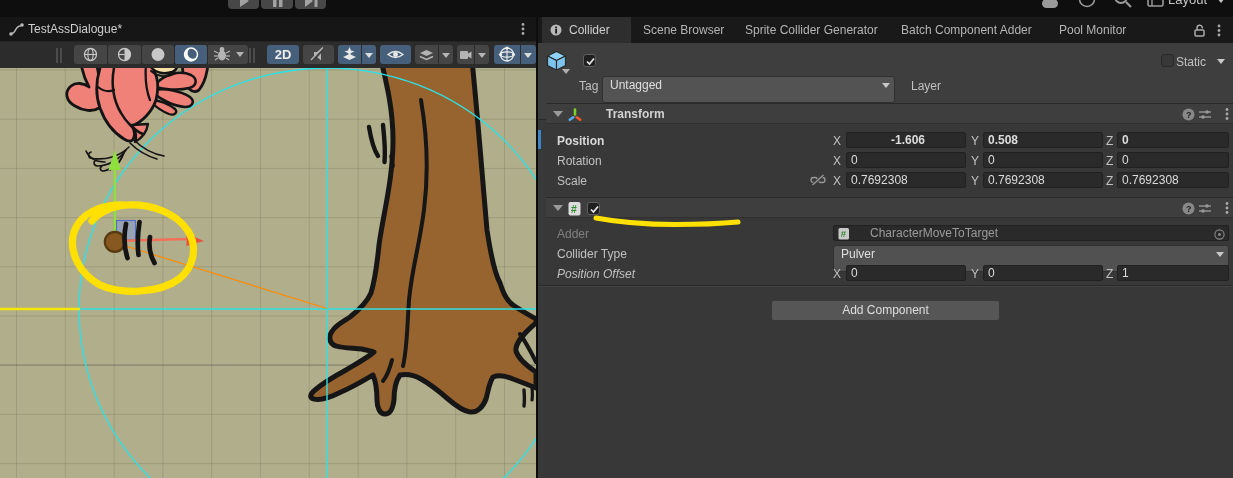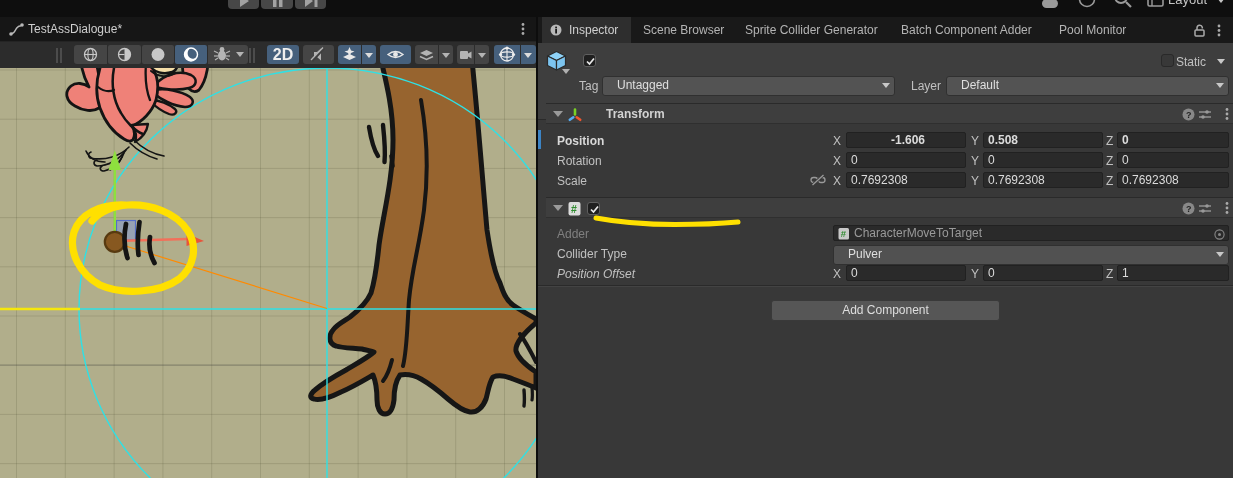--- a/index.html
+++ b/index.html
@@ -320,7 +320,7 @@
 
   <div id="insp">
     <div id="itabs">
-      <div class="tab active" style="left:4px; width:89px; padding-left:27px;">Inspector</div>
+      <div class="tab active" style="left:4px; width:89px; padding-left:27px;">Collider</div>
       <svg class="abs" style="left:12px; top:7px;" width="12" height="12">
           <circle cx="6" cy="6" r="5.5" fill="#b8b8b8"></circle>
           <rect x="5.2" y="5" width="1.8" height="4.5" fill="#191919"></rect>

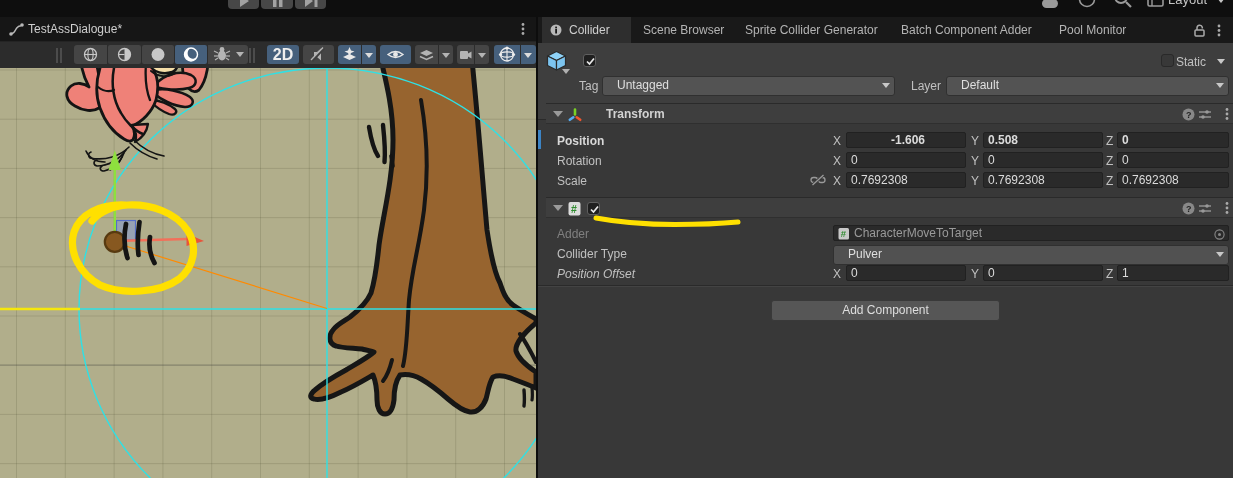--- a/index.html
+++ b/index.html
@@ -140,7 +140,7 @@
           <line x1="2" y1="0" x2="2" y2="15" stroke="#555" stroke-width="1.6"></line>
           <line x1="6" y1="0" x2="6" y2="15" stroke="#555" stroke-width="1.6"></line>
         </svg>
-      <div class="tbtn on solo" style="left:267px; width:32px; color:#eee; font-size:16px; font-weight:bold; text-align:center; line-height:19px;">2D</div>
+      <div class="tbtn on solo" style="left:267px; width:32px; color:#eee; font-size:13px; font-weight:bold; text-align:center; line-height:19px;">2D</div>
       <div class="tbtn solo" style="left:303px; width:31px;"><svg width="31" height="19">
             <polygon points="11,7 14,7 18,3.5 18,15.5 14,12 11,12" fill="#b4b4b4"></polygon>
             <line x1="9" y1="16" x2="21" y2="3" stroke="#3f3f3f" stroke-width="2.6"></line>

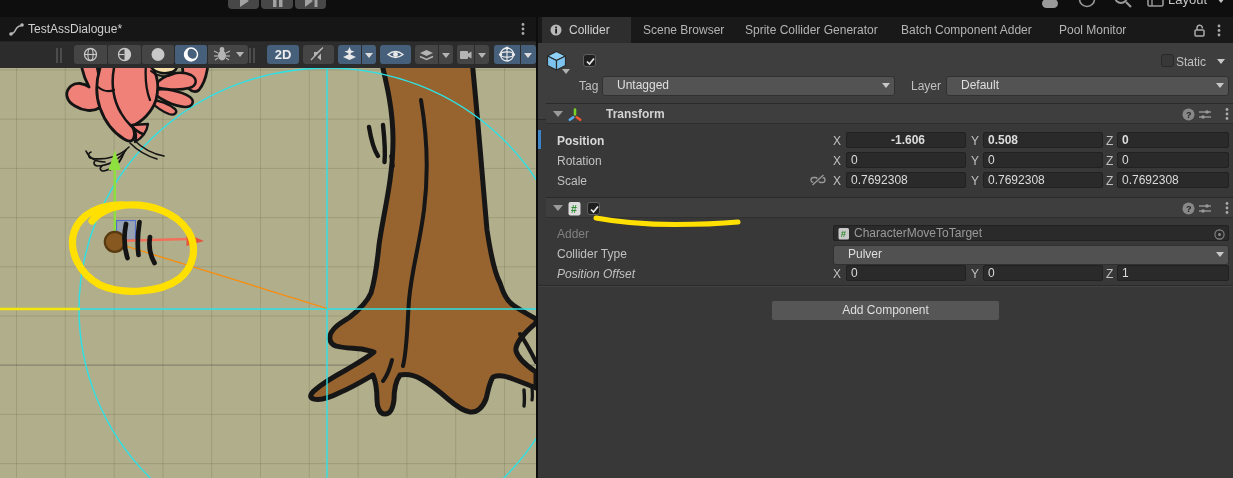--- a/index.html
+++ b/index.html
@@ -36,7 +36,7 @@
 .chk { position:absolute; width:13px; height:13px; background:#1f1f1f; border:1px solid #5f5f5f; border-radius:3px; }
 .chk svg { position:absolute; left:0px; top:0px; }
 #namefield { position:absolute; left:62px; top:9px; width:555px; height:18px; background:#252525; border:1px solid #151515; border-radius:3px; color:#e4e4e4; font-size:12px; font-weight:bold; line-height:16px; padding-left:5px; }
-.ddown { position:absolute; height:20px; background:#535353; border:1px solid #303030; border-radius:3px; color:#dfdfdf; font-size:12px; line-height:16px; padding-left:14px; }
+.ddown { position:absolute; height:27px; background:#535353; border:1px solid #303030; border-radius:3px; color:#dfdfdf; font-size:12px; line-height:16px; padding-left:7px; }
 .ddown .arr { position:absolute; right:4px; top:6px; width:0; height:0; border-left:4px solid transparent; border-right:4px solid transparent; border-top:5px solid #c8c8c8; }
 .lbl { position:absolute; font-size:12px; color:#c0c0c0; }
 .hdr { position:absolute; left:0; width:695px; height:20px; background:#3e3e3e; border-top:1px solid #2a2a2a; border-bottom:1px solid #2f2f2f;margin-left:8px; }

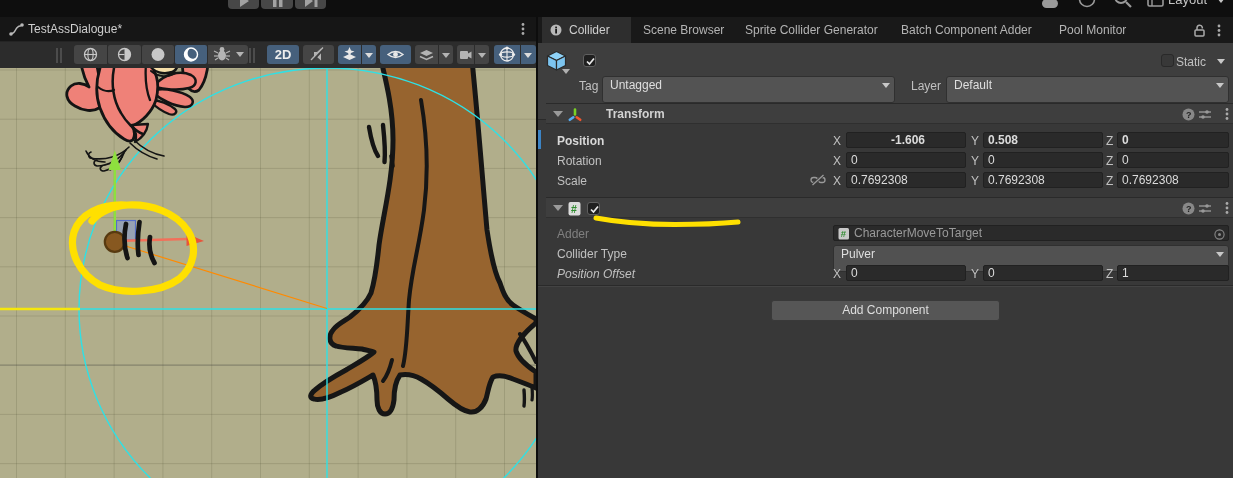--- a/index.html
+++ b/index.html
@@ -363,7 +363,6 @@
       <div class="lbl" style="left:41px; top:36px;">Tag</div>
       <div class="ddown" style="left:64px; top:33px; width:293px;">Untagged<div class="arr"></div></div>
       <div class="lbl" style="left:373px; top:36px;">Layer</div>
-      <div class="ddown" style="left:408px; top:33px; width:283px;">Default<div class="arr"></div></div>
     </div>
 
     <div class="hdr" style="top:86px; height:21px;">

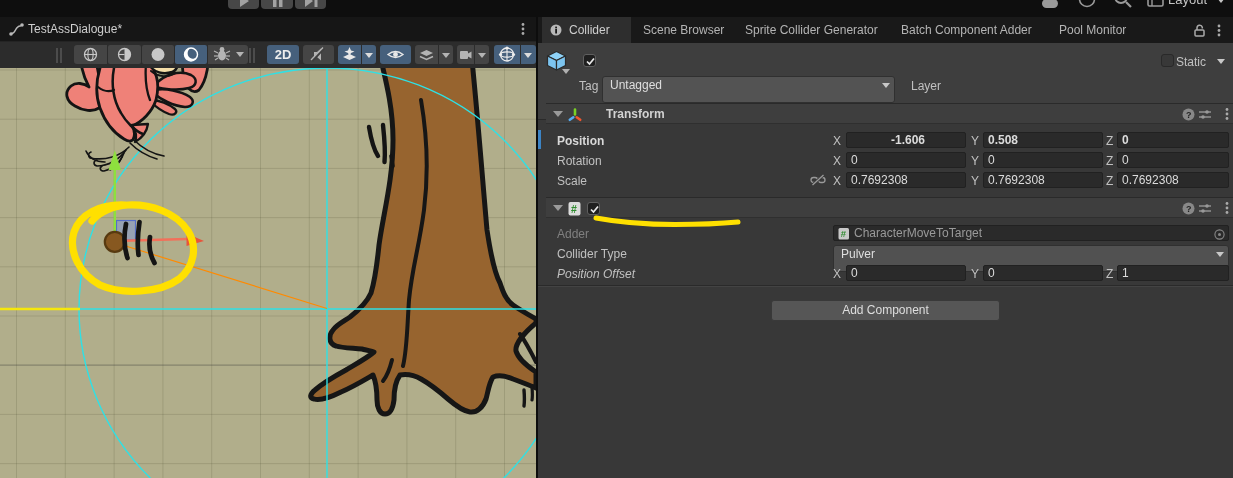--- a/index.html
+++ b/index.html
@@ -465,7 +465,7 @@
           <rect x="0.5" y="0" width="10.5" height="11.5" rx="1.5" fill="#c9c9c9"></rect>
           <text x="2.8" y="9.3" font-size="9.5" fill="#2e8b2e" font-family="Liberation Sans" font-weight="bold">#</text>
         </svg>
-      <span style="padding-left:16px;">CharacterMoveToTarget</span>
+      <span style="padding-left:32px;">CharacterMoveToTarget</span>
       <svg class="abs" style="right:3px; top:3px;" width="11" height="11">
           <circle cx="5.5" cy="5.5" r="4.6" fill="none" stroke="#888" stroke-width="1.1"></circle>
           <circle cx="5.5" cy="5.5" r="1.5" fill="#888"></circle>

